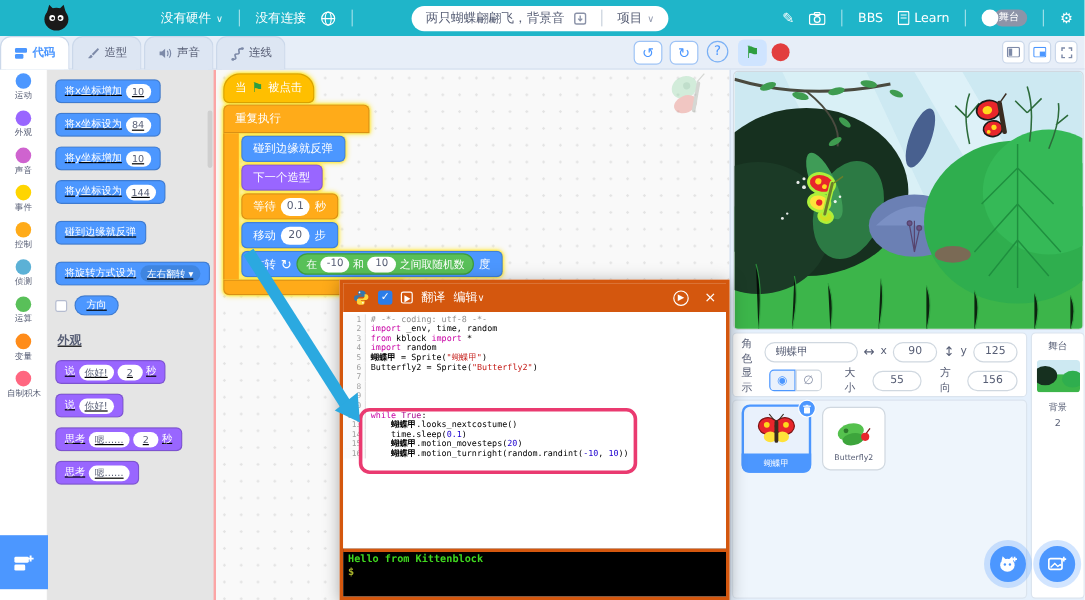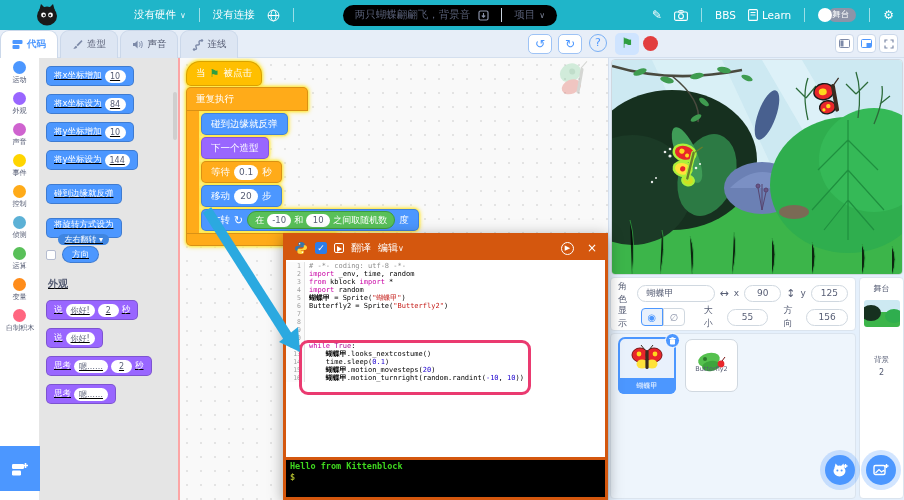--- a/index.html
+++ b/index.html
@@ -14,7 +14,7 @@
   .tb-sep{width:1px;height:14px;background:rgba(255,255,255,.55);margin:0 13px;}
   .hw{margin-left:74px;}
   .caret{font-size:8px;opacity:.9;}
-  .title-pill{margin-left:36px;height:21px;background:#000000;border-radius:11px;display:flex;align-items:center;padding:0 12px;color:#575e75;gap:8px;}
+  .title-pill{margin-left:36px;height:21px;background:#ffffff;border-radius:11px;display:flex;align-items:center;padding:0 12px;color:#575e75;gap:8px;}
   .title-pill .tb-sep{background:#c9d2dd;margin:0 4px;}
   .title-pill .proj{color:#575e75;}
   .tb-right{margin-left:auto;display:flex;align-items:center;gap:0;margin-right:10px;}

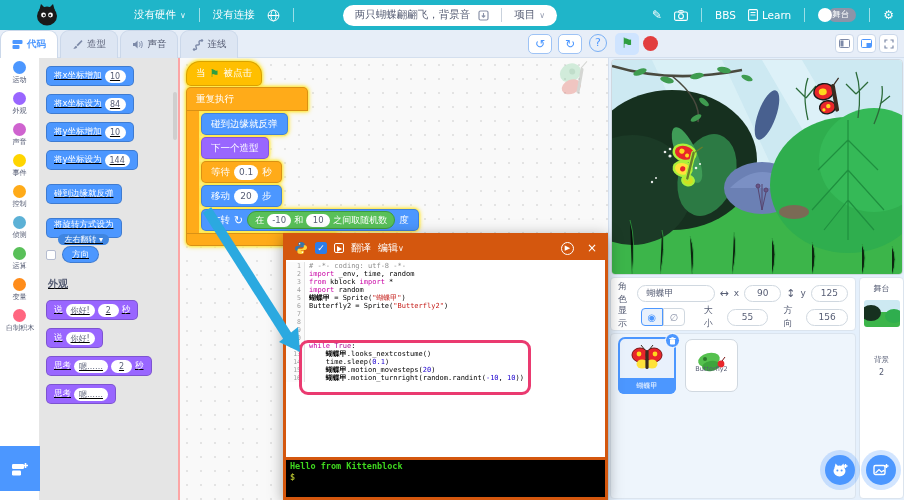--- a/index.html
+++ b/index.html
@@ -338,7 +338,7 @@
           <div class="pal-block motion" style="margin-top: 14px;">
             <span class="pal-text">碰到边缘就反弹</span>
           </div>
-          <div class="pal-block motion" style="margin-top: 14px; flex-direction: column;">
+          <div class="pal-block motion" style="margin-top: 14px;">
             <span class="pal-text">将旋转方式设为</span>
             <span class="pal-dd">左右翻转 ▾</span>
           </div>

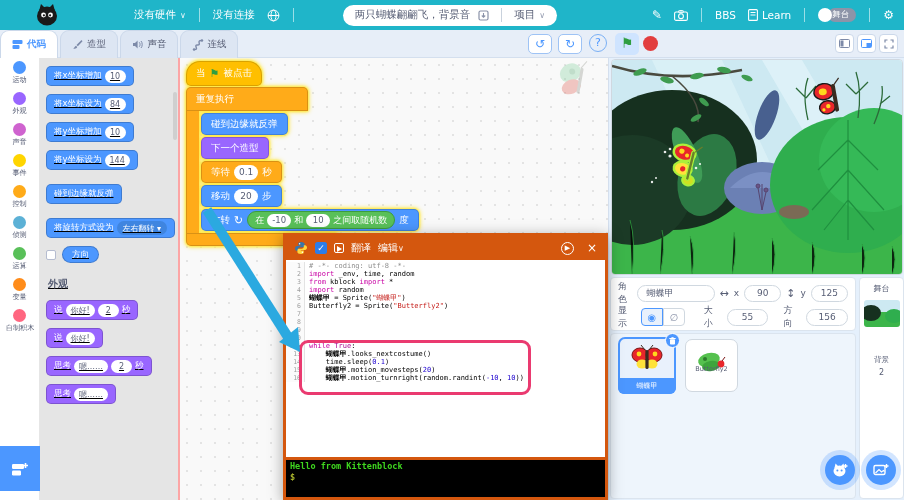--- a/index.html
+++ b/index.html
@@ -127,7 +127,7 @@
   .trash-badge{position:absolute;right:-6px;top:-6px;width:15px;height:15px;border-radius:50%;background:#4C97FF;border:1.5px solid #fff;display:flex;align-items:center;justify-content:center;}
   .stage-col{position:absolute;left:250px;top:219px;width:45px;height:222px;background:#fff;border:1px solid #dbe4ee;border-radius:4px;text-align:center;font-size:8px;color:#575e75;padding-top:5px;cursor:pointer;}
   .stage-col .bthumb{width:36px;height:27px;margin:6px auto 0;border-radius:3px;overflow:hidden;}
-  .bg-label{margin-top:28px;font-size:7.5px;}
+  .bg-label{margin-top:8px;font-size:7.5px;}
   .bg-count{margin-top:3px;font-size:8px;}
   .float-btn{position:absolute;width:30px;height:30px;border-radius:50%;background:#4C97FF;box-shadow:0 0 0 5px rgba(76,151,255,.25);display:flex;align-items:center;justify-content:center;z-index:6;cursor:pointer;}
   .add-sprite{left:216px;top:397px;}

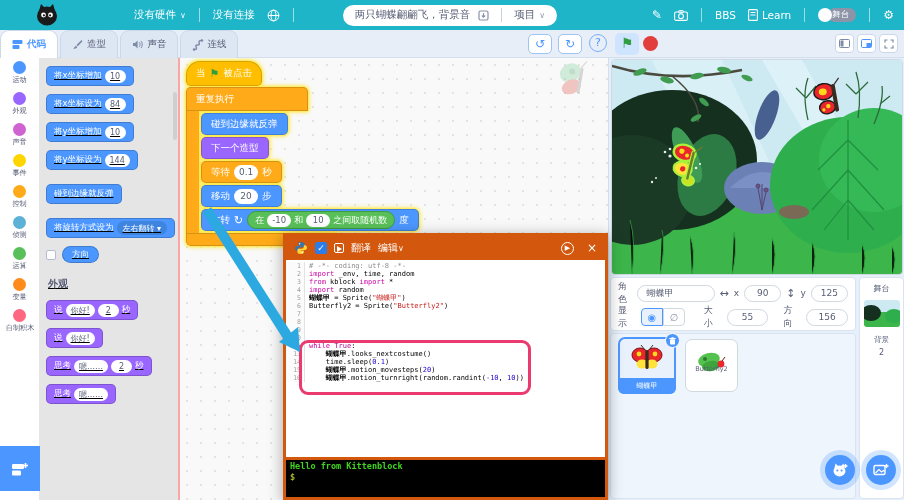--- a/index.html
+++ b/index.html
@@ -123,7 +123,7 @@
   .sprite-card.sel{left:7px;top:3px;background:#e9f1fc;border:2px solid #4C97FF;overflow:visible;}
   .sprite-card.sel .sc-name{position:absolute;left:-2px;right:-2px;bottom:-2px;height:16px;background:#4C97FF;color:#fff;font-size:7px;line-height:16px;border-radius:0 0 6px 6px;}
   .sprite-card.plain{left:74px;top:5px;width:53px;height:53px;background:#fff;border:1px solid #d0d8e0;}
-  .sprite-card.plain .sc-name{position:absolute;left:0;right:0;bottom:18px;font-size:6.5px;color:#575e75;}
+  .sprite-card.plain .sc-name{position:absolute;left:0;right:0;bottom:6px;font-size:6.5px;color:#575e75;}
   .trash-badge{position:absolute;right:-6px;top:-6px;width:15px;height:15px;border-radius:50%;background:#4C97FF;border:1.5px solid #fff;display:flex;align-items:center;justify-content:center;}
   .stage-col{position:absolute;left:250px;top:219px;width:45px;height:222px;background:#fff;border:1px solid #dbe4ee;border-radius:4px;text-align:center;font-size:8px;color:#575e75;padding-top:5px;cursor:pointer;}
   .stage-col .bthumb{width:36px;height:27px;margin:6px auto 0;border-radius:3px;overflow:hidden;}

